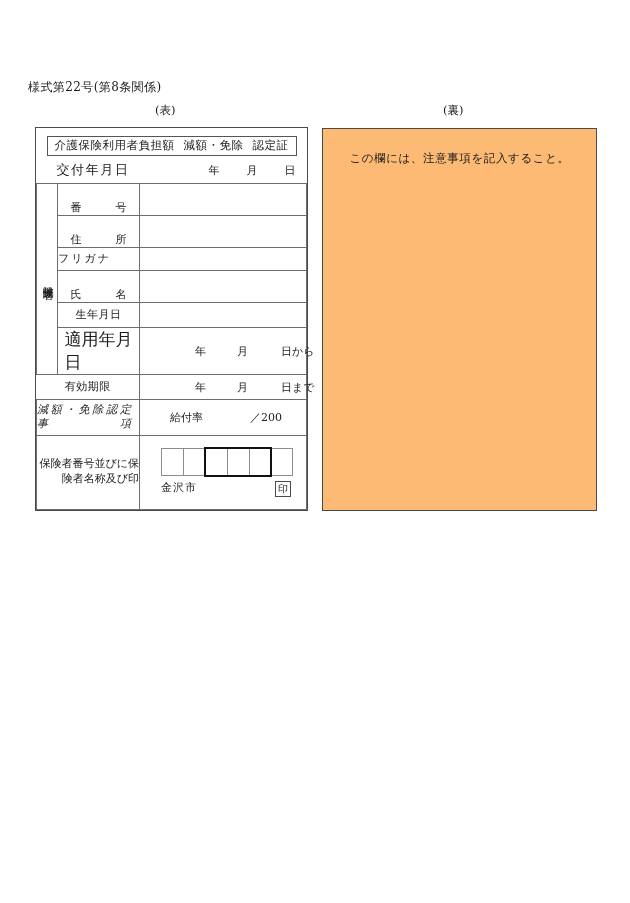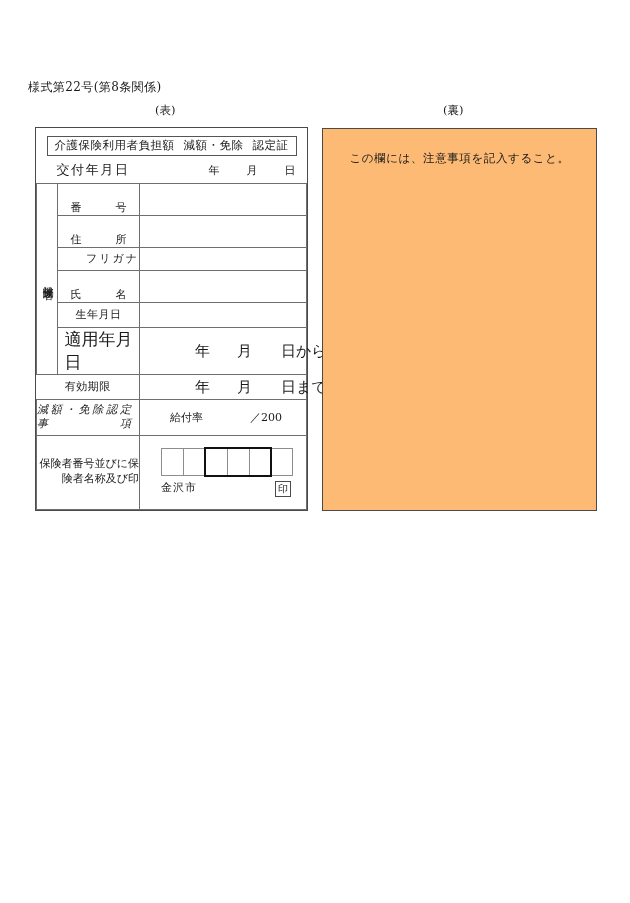--- a/index.html
+++ b/index.html
@@ -151,7 +151,7 @@
   .furigana-cell {
     border-bottom: 1px dotted #9a9a9a !important;
     height: 23px;
-    text-align: right;
+    text-align: left;
     font-size: 10.5px;
     letter-spacing: 2px;
     margin-top: 20px;

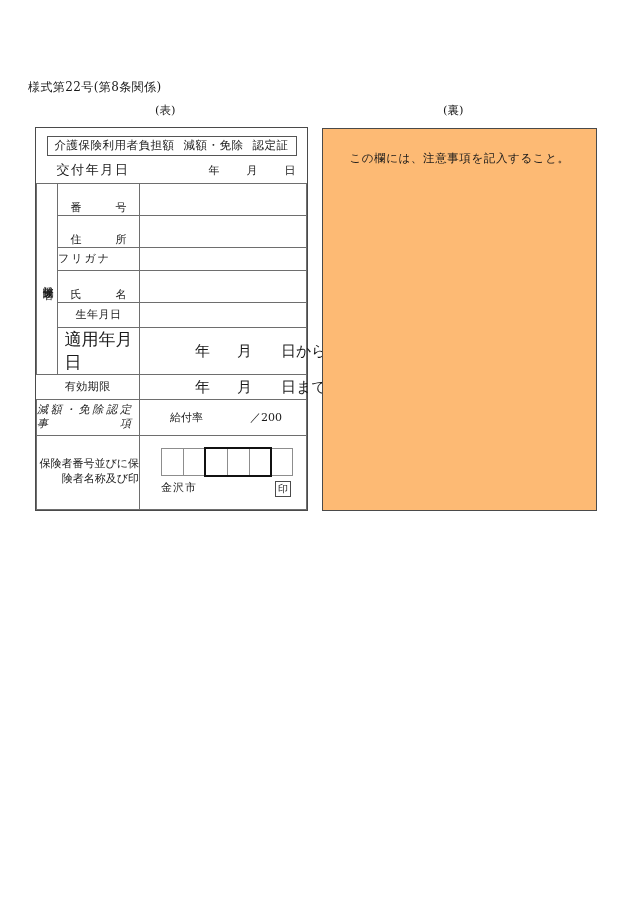--- a/index.html
+++ b/index.html
@@ -170,7 +170,7 @@
     left: 55px;
     top: 50%;
     transform: translateY(-50%);
-    font-size: 15px;
+    font-size: 11px;
     white-space: nowrap;
   }
   .val-ymd span { display: inline-block; }

